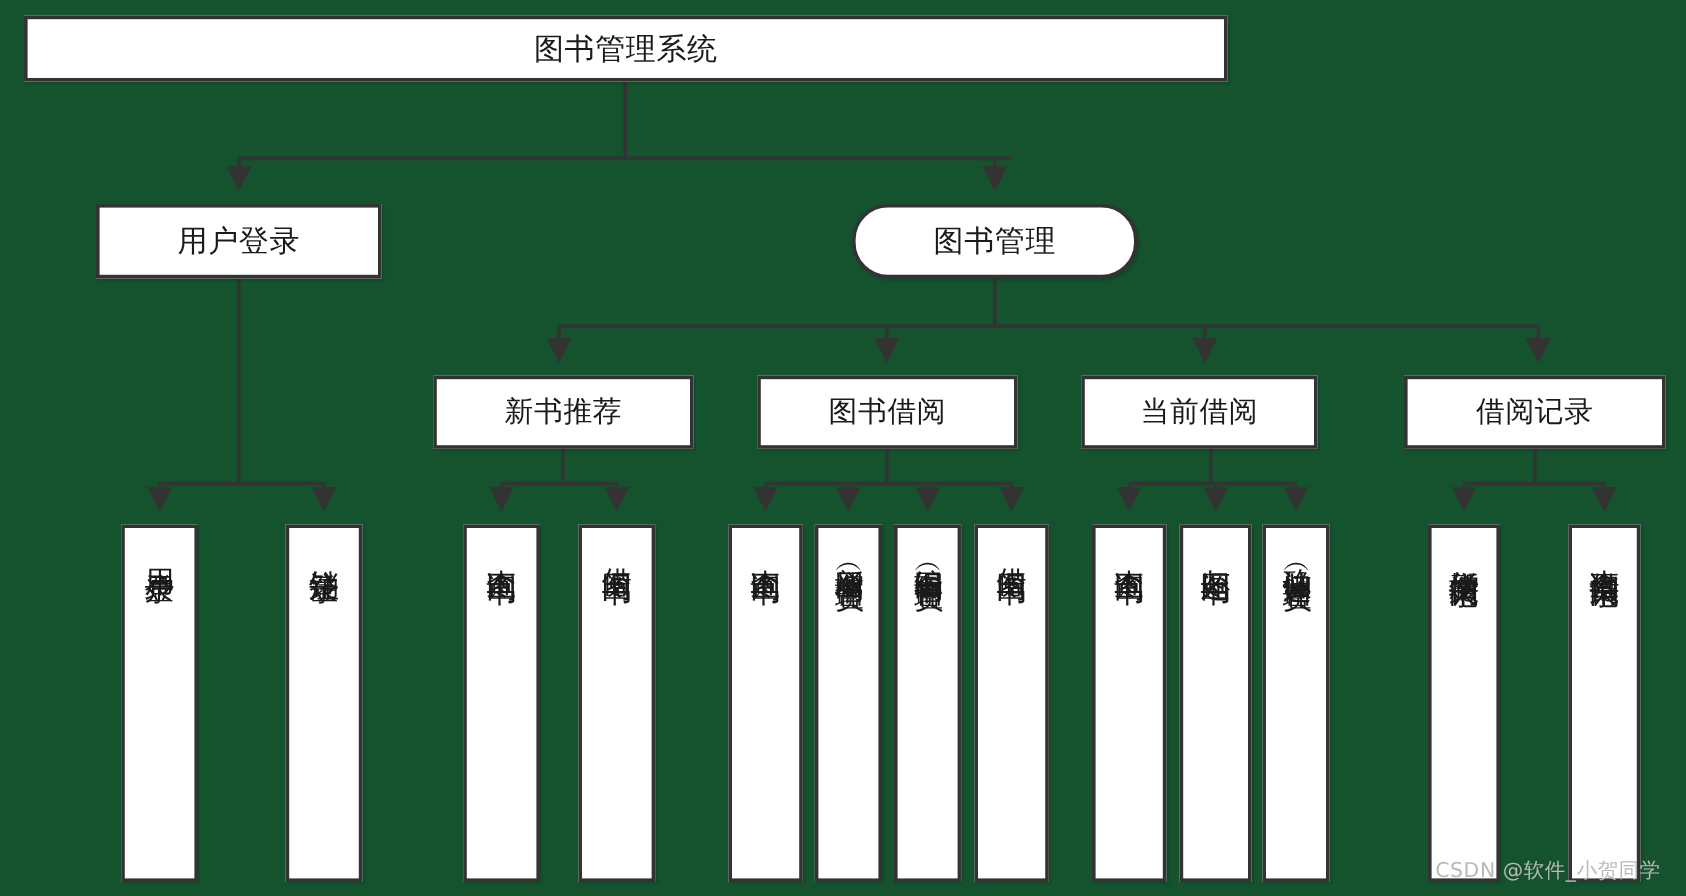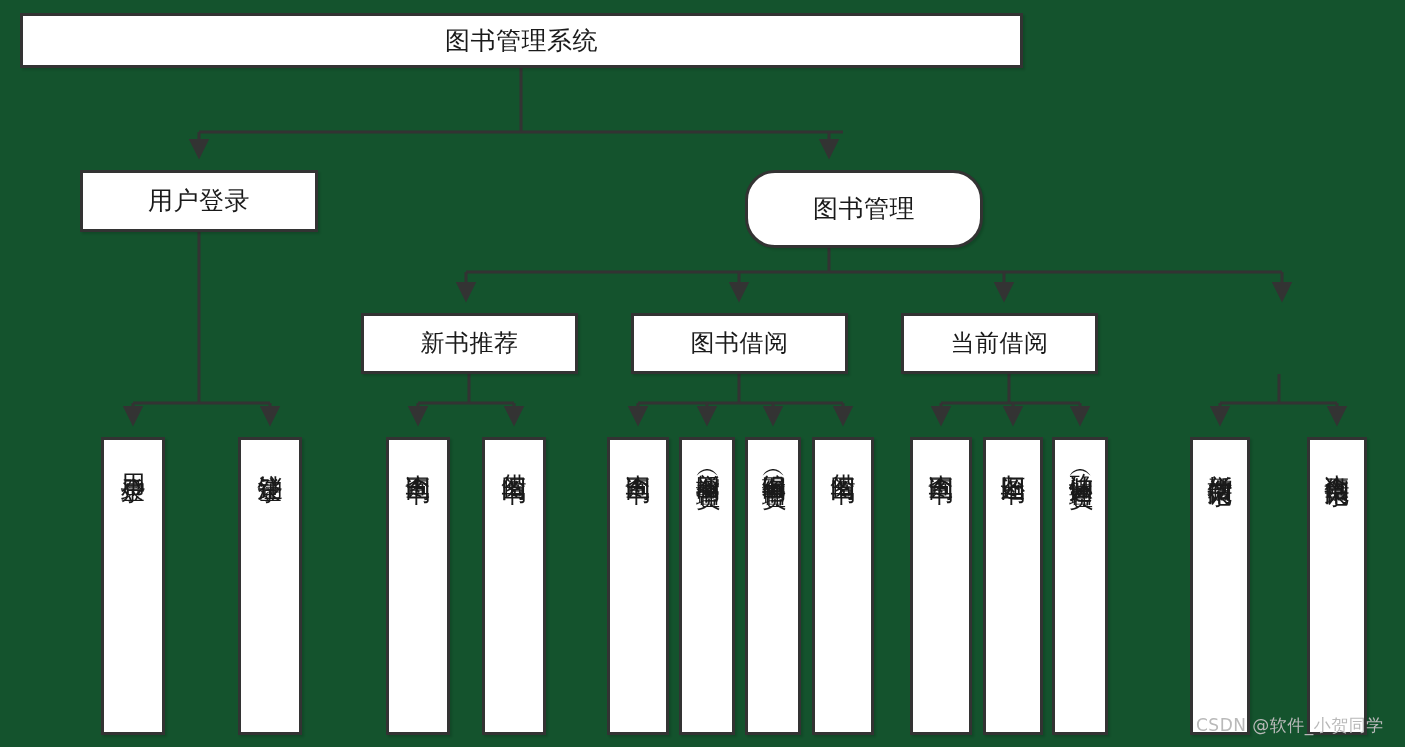--- a/index.html
+++ b/index.html
@@ -139,7 +139,7 @@
   <div class="node mid" style="left:80px; top:170px; width:238px; height:62px;">
     <span class="node-label">用户登录</span>
   </div>
-  <div class="node mid" style="left:745px; top:170px; width:238px; height:78px;border-radius:30px;">
+  <div class="node mid" style="left:710px; top:170px; width:238px; height:62px;border-radius:30px;">
     <span class="node-label">图书管理</span>
   </div>
 

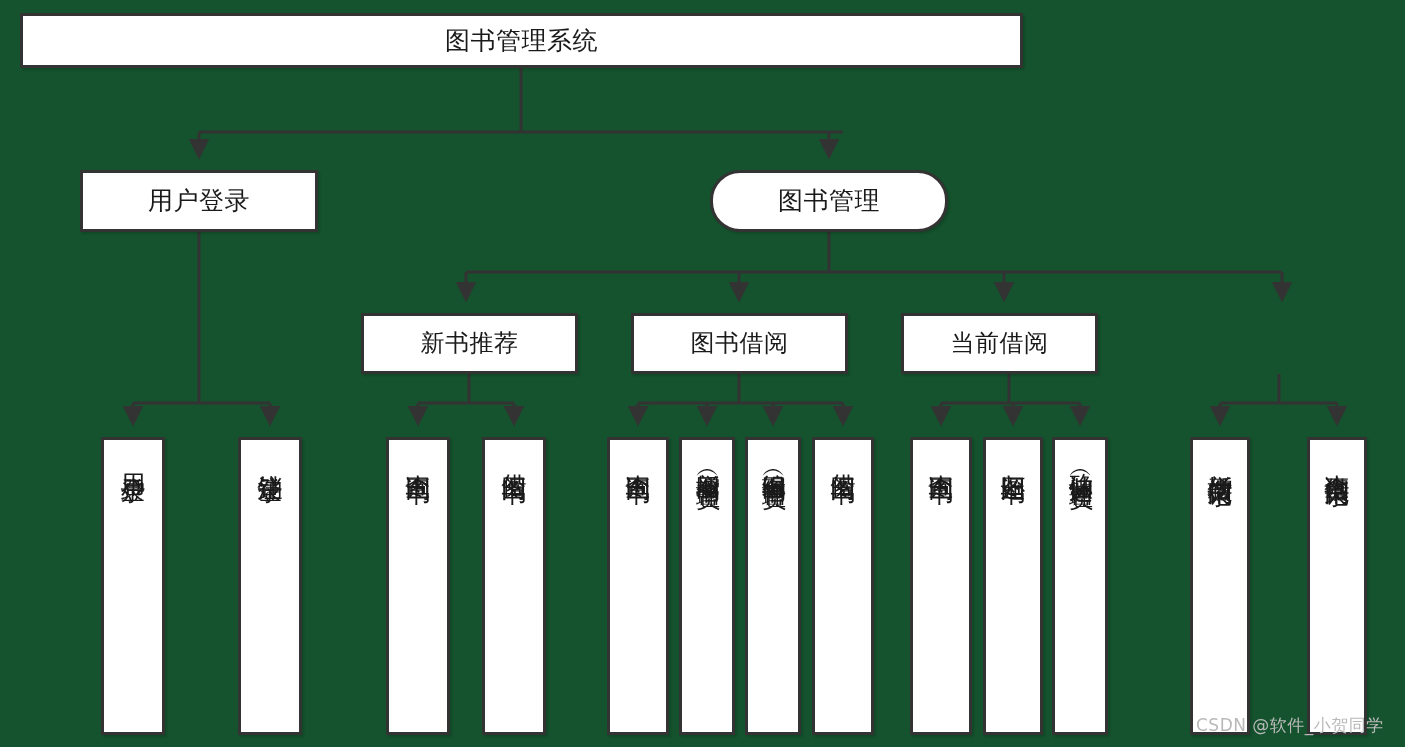--- a/index.html
+++ b/index.html
@@ -152,6 +152,9 @@
   <div class="node sub" style="left:901px; top:313px; width:197px; height:61px;">
     <span class="node-label">当前借阅</span>
   </div>
+  <div class="node sub" style="left:1170px; top:313px; width:218px; height:61px;">
+    <span class="node-label">借阅记录</span>
+  </div>
 
   <div class="node leaf" style="left:101px; top:437px; width:64px; height:298px;">
     <span class="node-label">用户登录</span>

